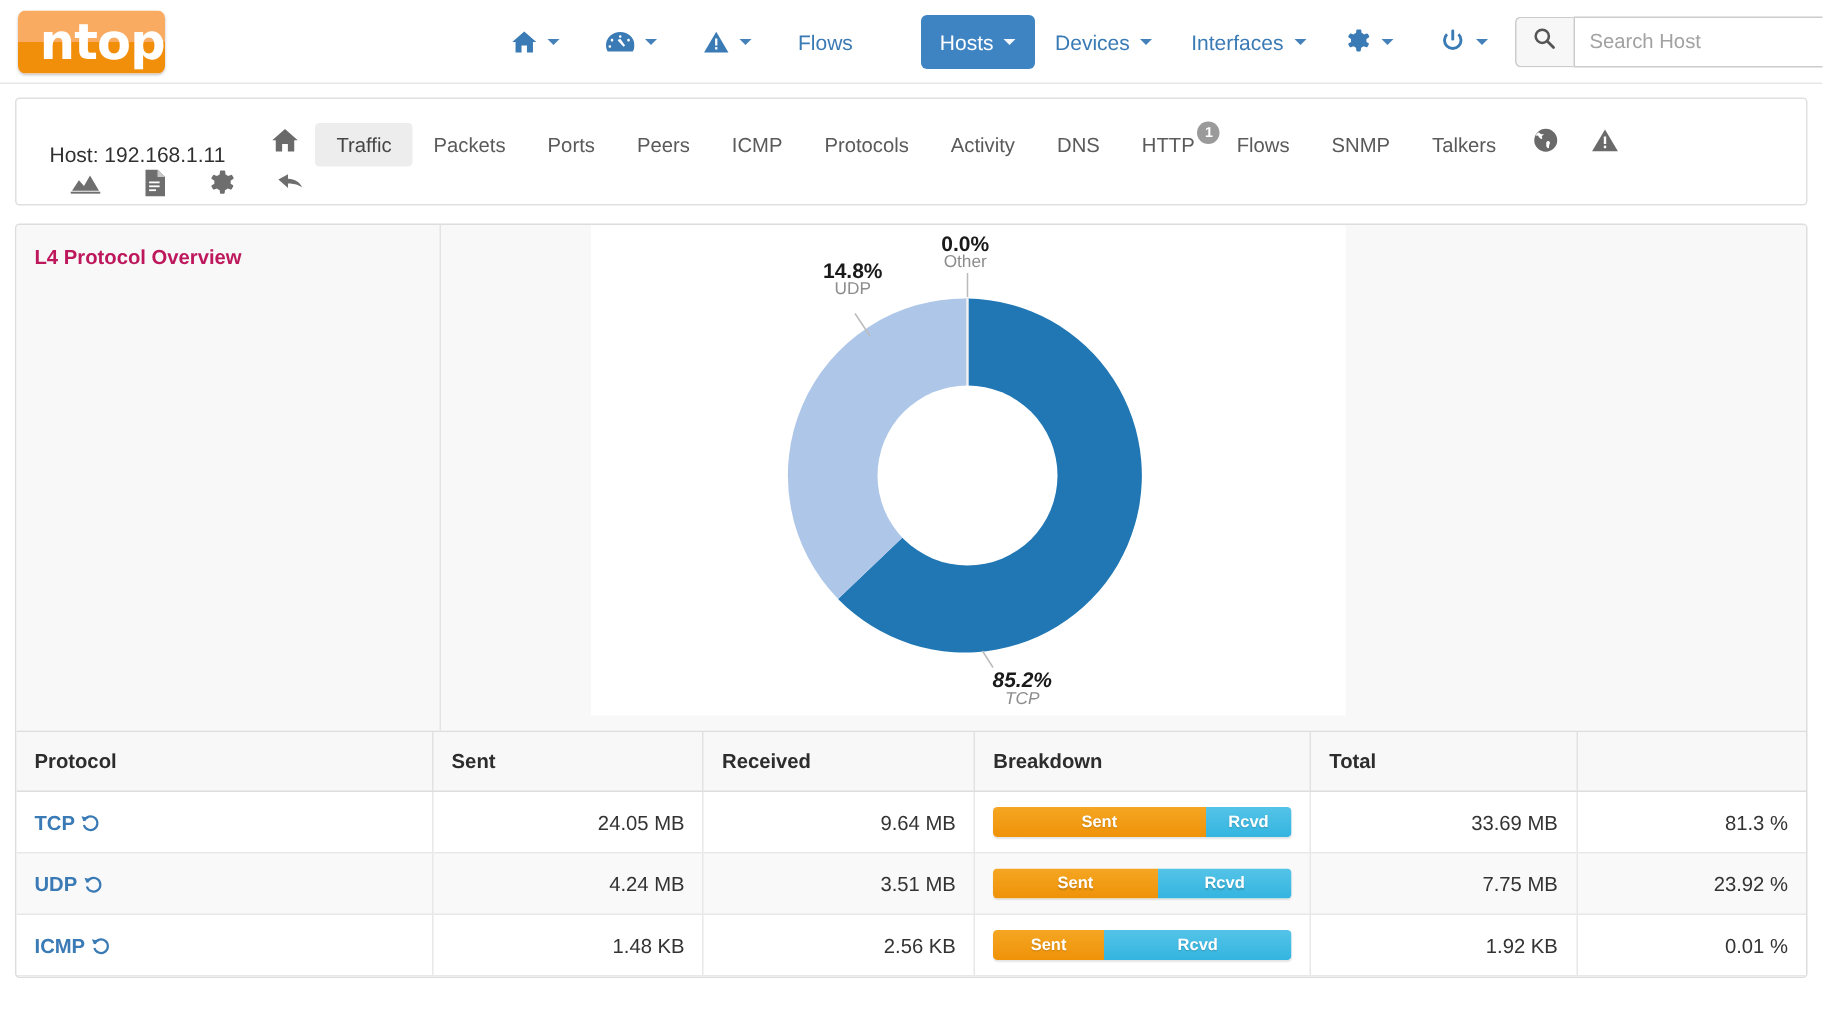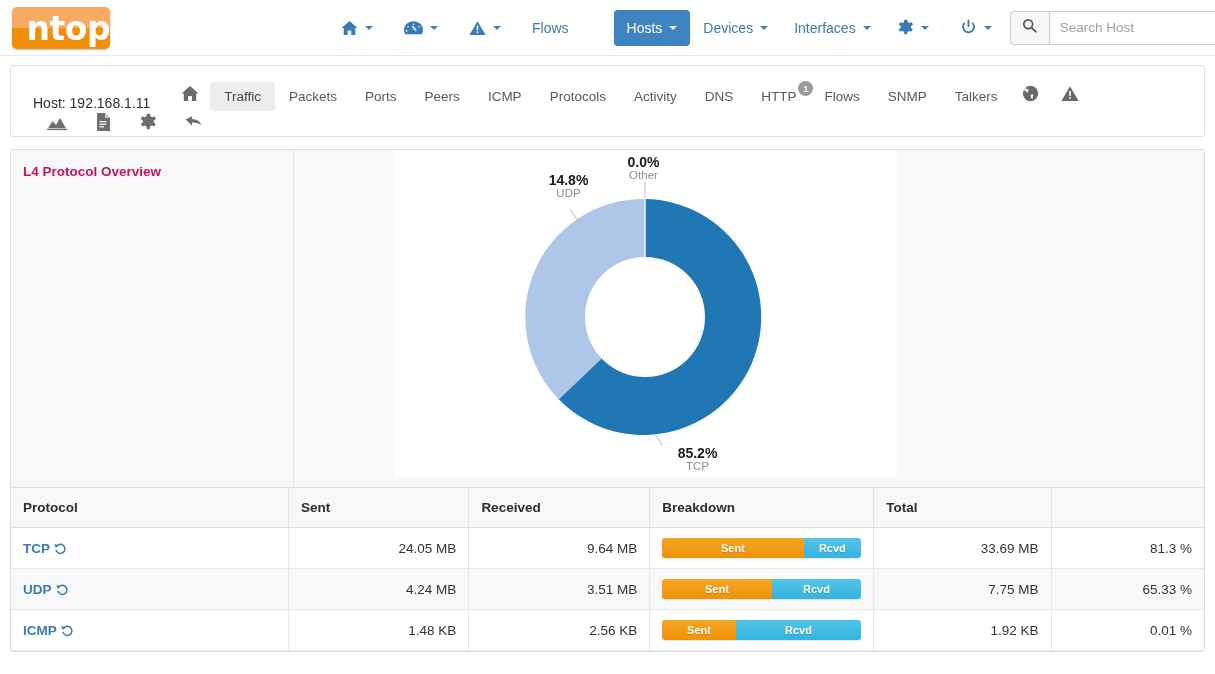--- a/index.html
+++ b/index.html
@@ -534,7 +534,7 @@
           <div class="nm">UDP</div>
         </div>
 
-        <div class="chart-label" style="left:254px; top:297px; width:100px;">
+        <div class="chart-label" style="left:238px; top:297px; width:100px;font-style:italic;">
           <div class="pct">85.2%</div>
           <div class="nm">TCP</div>
         </div>

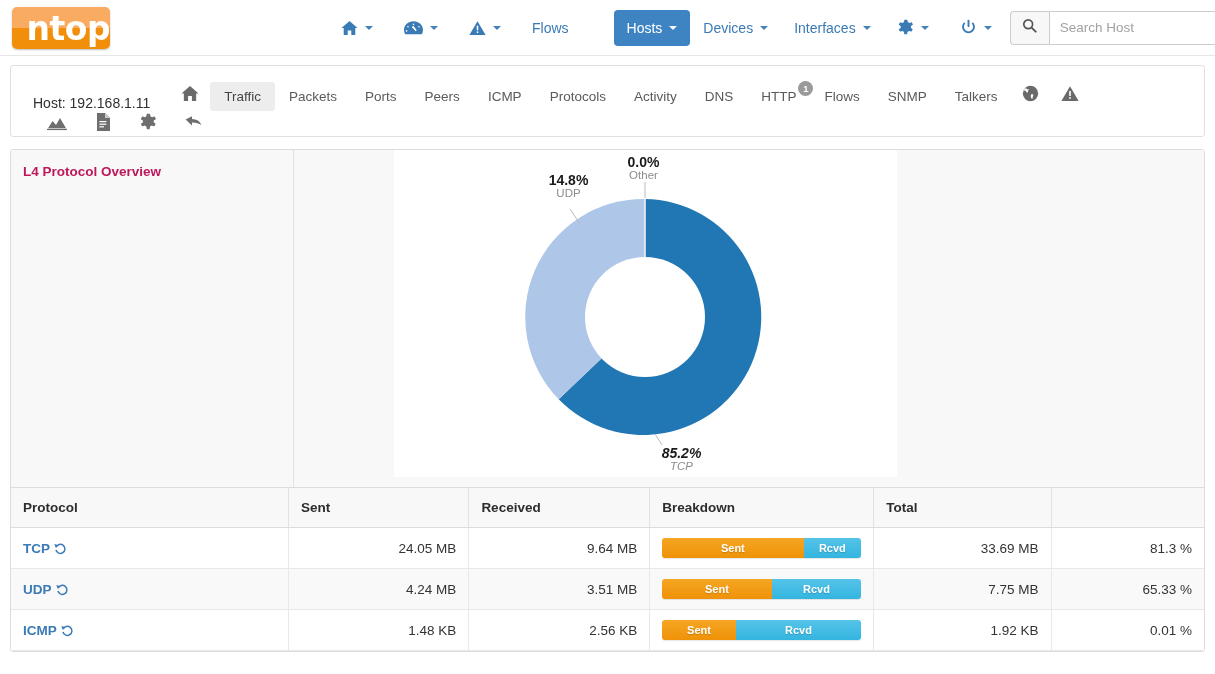--- a/index.html
+++ b/index.html
@@ -601,7 +601,7 @@
           </div>
         </td>
         <td class="num">7.75 MB</td>
-        <td class="num">65.33 %</td>
+        <td class="num">23.92 %</td>
       </tr>
 
       <tr>

